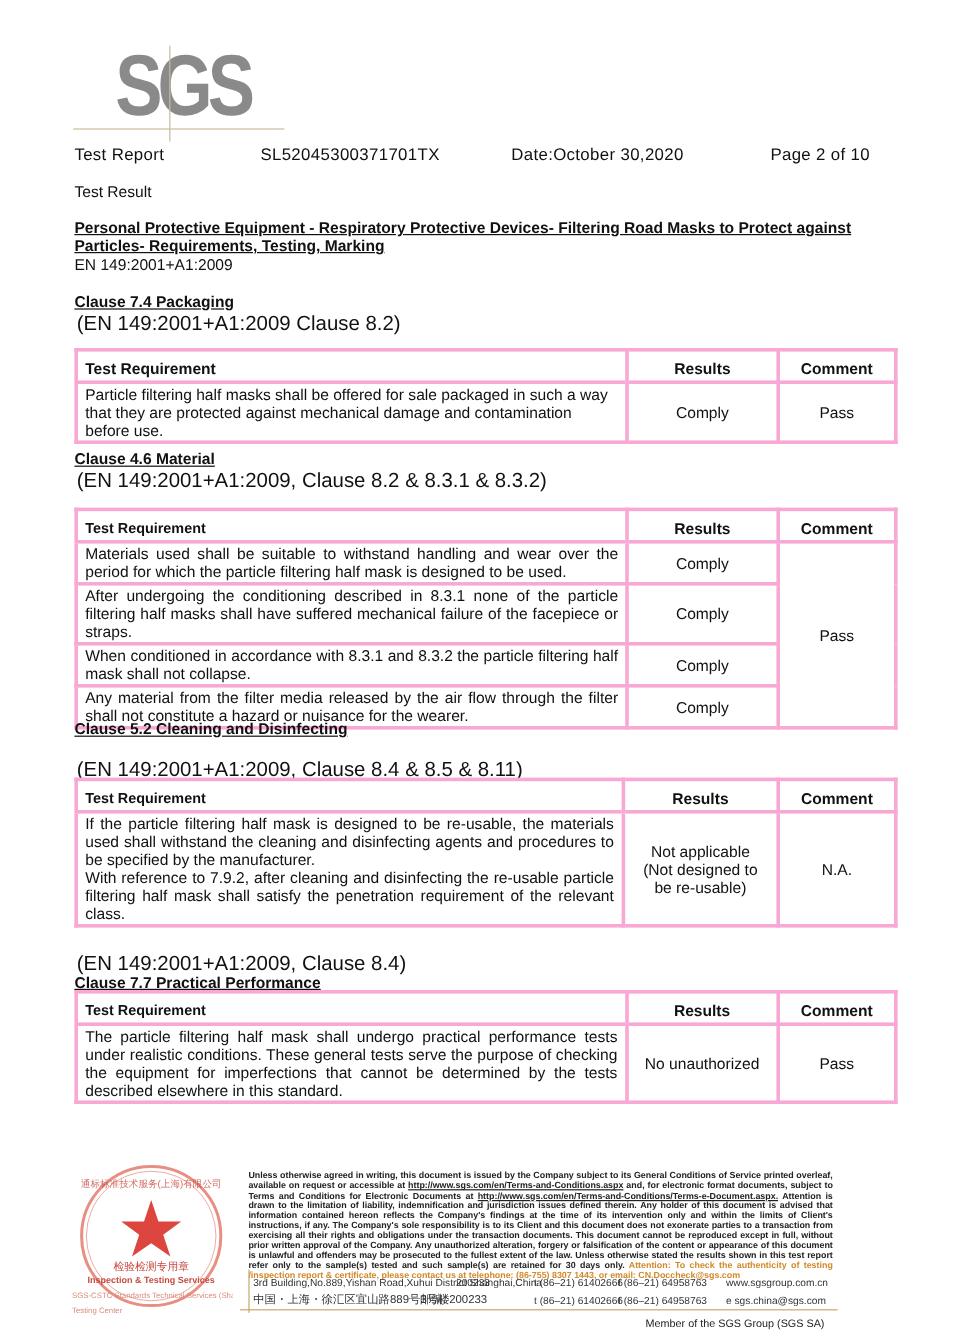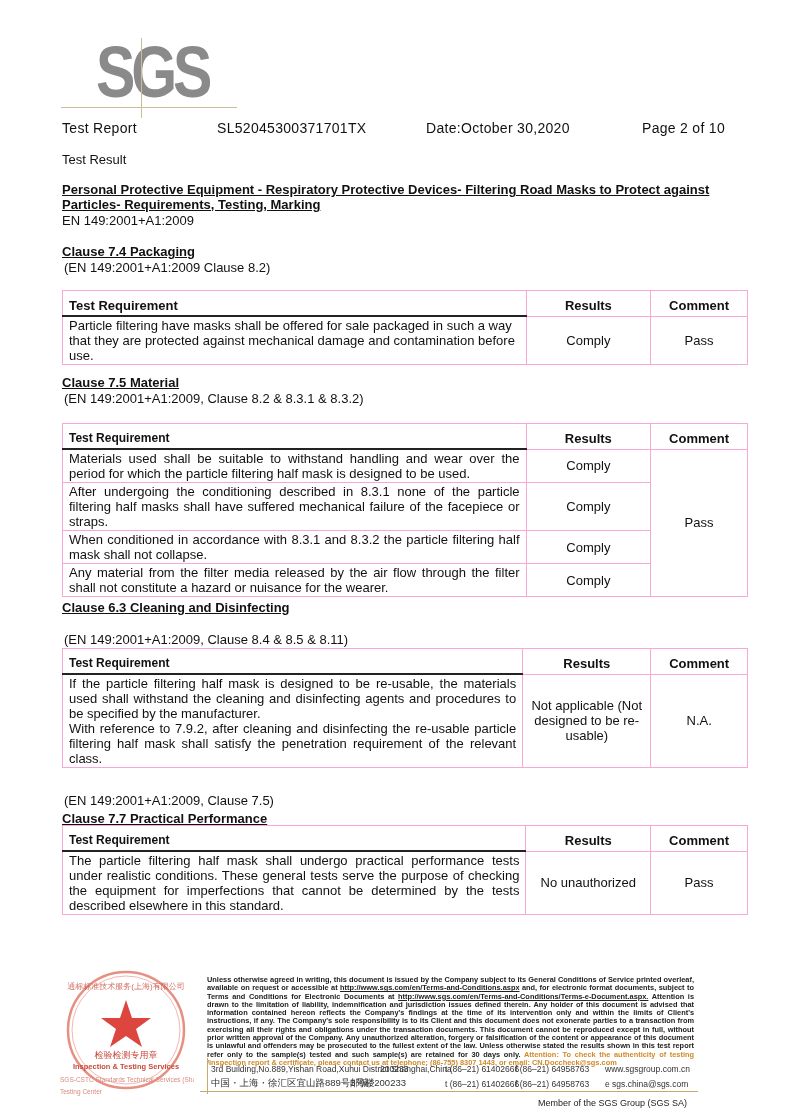--- a/index.html
+++ b/index.html
@@ -28,7 +28,7 @@
   .std { left: 62px; top: 213px; font-size: 13px; }
 
   .clause-title { left: 62px; font-size: 13px; font-weight: bold; text-decoration: underline; }
-  .clause-ref { left: 64px; font-size: 13px; }
+  .clause-ref { left: 64px; font-size: 17px; }
 
   table.req { position: absolute; left: 62px; width: 686px; border-collapse: collapse;
               font-size: 13px; line-height: 15px; }

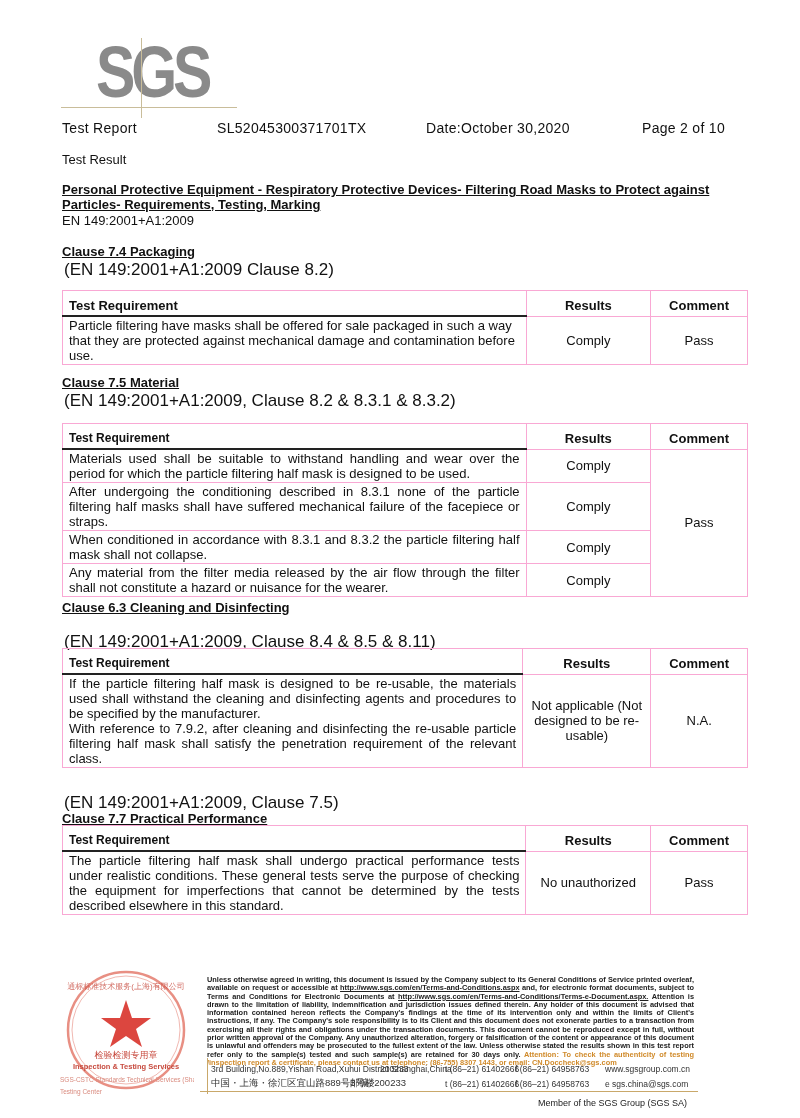--- a/index.html
+++ b/index.html
@@ -32,7 +32,7 @@
 
   table.req { position: absolute; left: 62px; width: 686px; border-collapse: collapse;
               font-size: 13px; line-height: 15px; }
-  table.req td, table.req th { border: 1px solid #f9a8d4; padding: 0 6px; vertical-align: middle; margin-top: 10px; }
+  table.req td, table.req th { border: 3px solid #f9a8d4; padding: 0 6px; vertical-align: middle; margin-top: 10px; }
   table.req th { font-weight: bold; height: 20px; padding-top: 4px; }
   table.req th.col-req { font-size: 12px; border-bottom: 2px solid #222; }
   table.req .c1 { width: 453px; text-align: justify; }

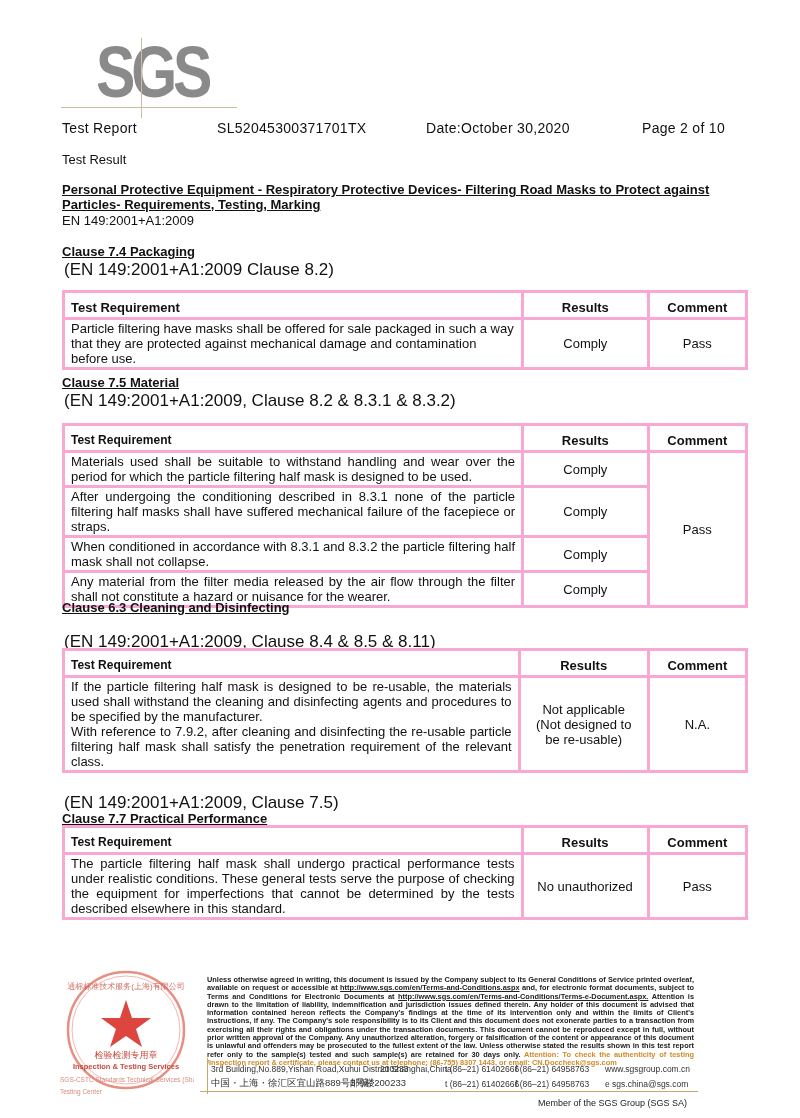--- a/index.html
+++ b/index.html
@@ -84,7 +84,7 @@
     <th class="c3">Comment</th>
   </tr>
   <tr style="height:46px;">
-    <td class="c1" style="text-align:left;">Particle filtering have masks shall be offered for sale packaged in such a way that they are protected against mechanical damage and contamination before use.</td>
+    <td class="c1" style="text-align:left;">Particle filtering half masks shall be offered for sale packaged in such a way that they are protected against mechanical damage and contamination before use.</td>
     <td class="c2">Comply</td>
     <td class="c3">Pass</td>
   </tr>

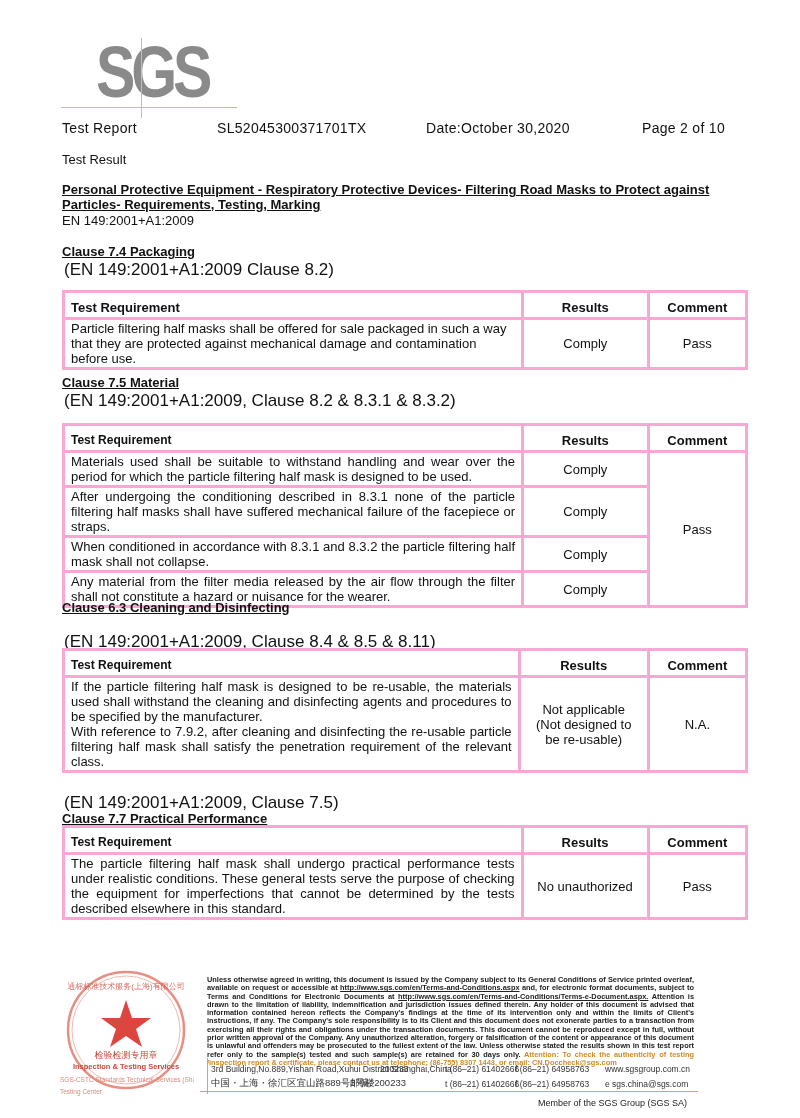--- a/index.html
+++ b/index.html
@@ -91,7 +91,7 @@
 </tbody>
   </table>
 
-<div class="abs clause-title" style="top:375px;">Clause 7.5 Material</div>
+<div class="abs clause-title" style="top:375px;">Clause 4.6 Material</div>
 <div class="abs clause-ref" style="top:391px;">(EN 149:2001+A1:2009, Clause 8.2 &amp; 8.3.1 &amp; 8.3.2)</div>
 <table class="req" style="top:423px;">
   <tbody>

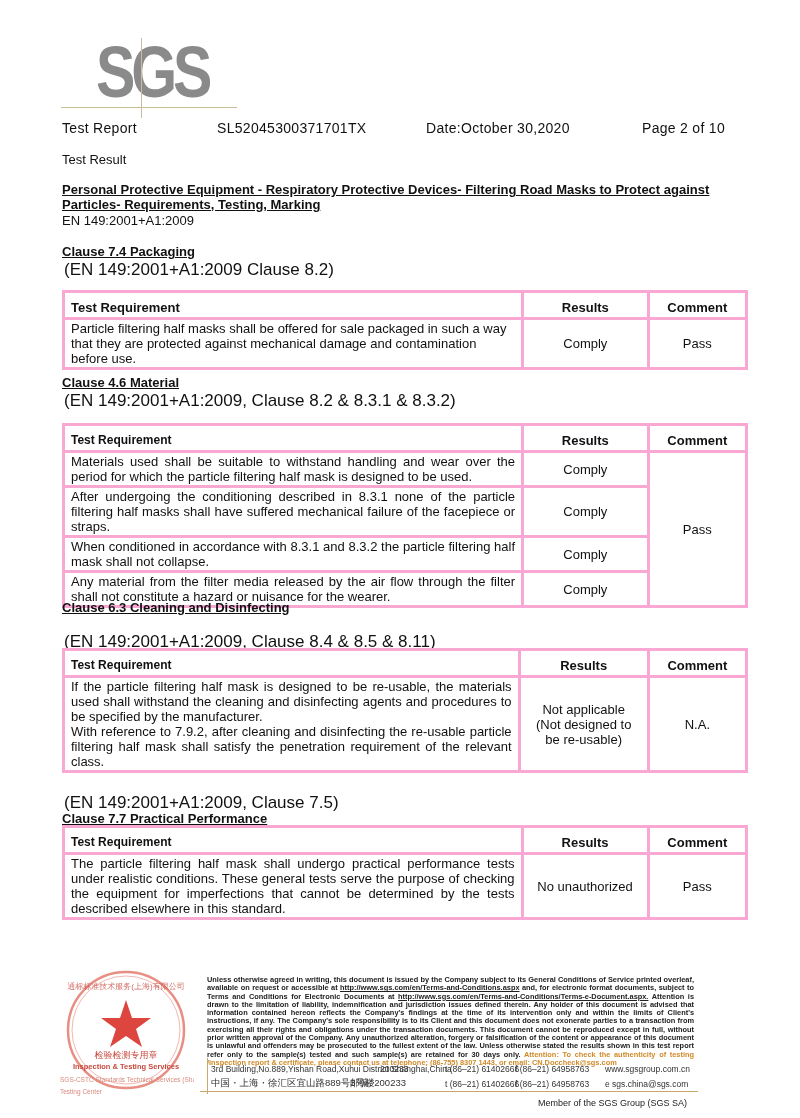--- a/index.html
+++ b/index.html
@@ -120,7 +120,7 @@
 </tbody>
   </table>
 
-<div class="abs clause-title" style="top:600px;">Clause 6.3 Cleaning and Disinfecting</div>
+<div class="abs clause-title" style="top:600px;">Clause 5.2 Cleaning and Disinfecting</div>
 <div class="abs clause-ref" style="top:632px;">(EN 149:2001+A1:2009, Clause 8.4 &amp; 8.5 &amp; 8.11)</div>
 <table class="req" style="top:648px;">
   <tbody>

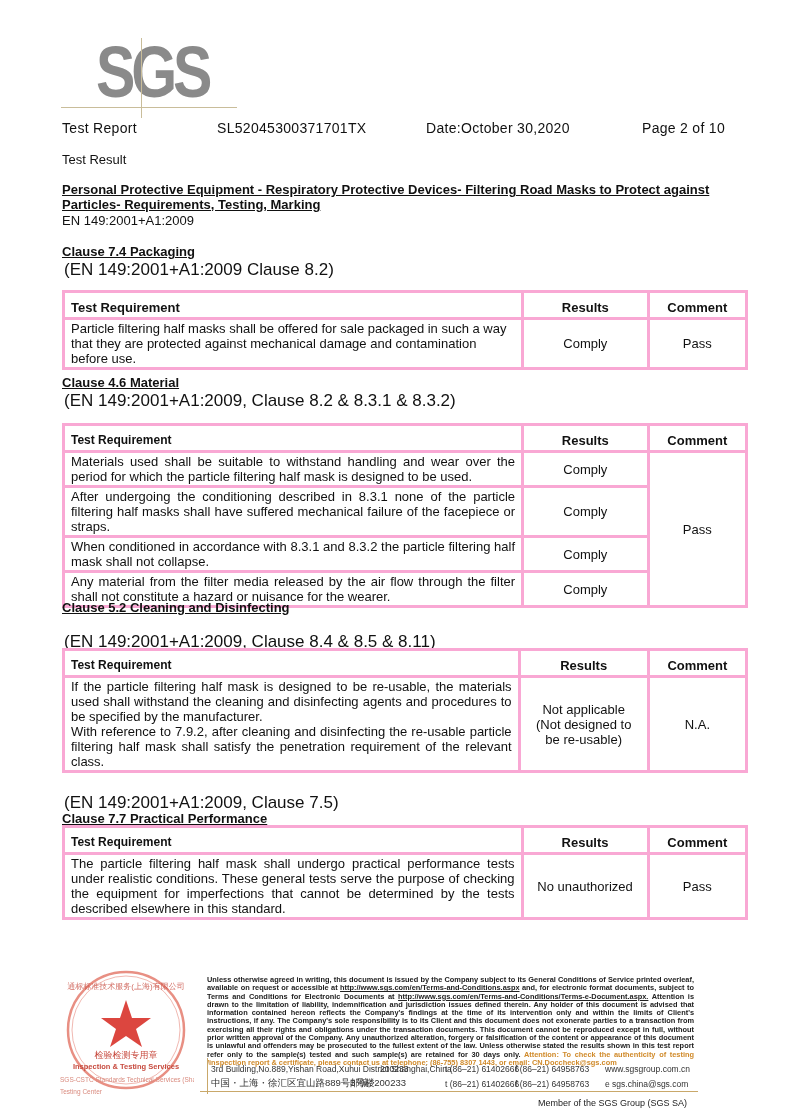--- a/index.html
+++ b/index.html
@@ -141,7 +141,7 @@
   </table>
 
 <div class="abs clause-title" style="top:811px;">Clause 7.7 Practical Performance</div>
-<div class="abs clause-ref" style="top:793px;">(EN 149:2001+A1:2009, Clause 7.5)</div>
+<div class="abs clause-ref" style="top:793px;">(EN 149:2001+A1:2009, Clause 8.4)</div>
 <table class="req" style="top:825px;">
   <tbody>
       <tr>

